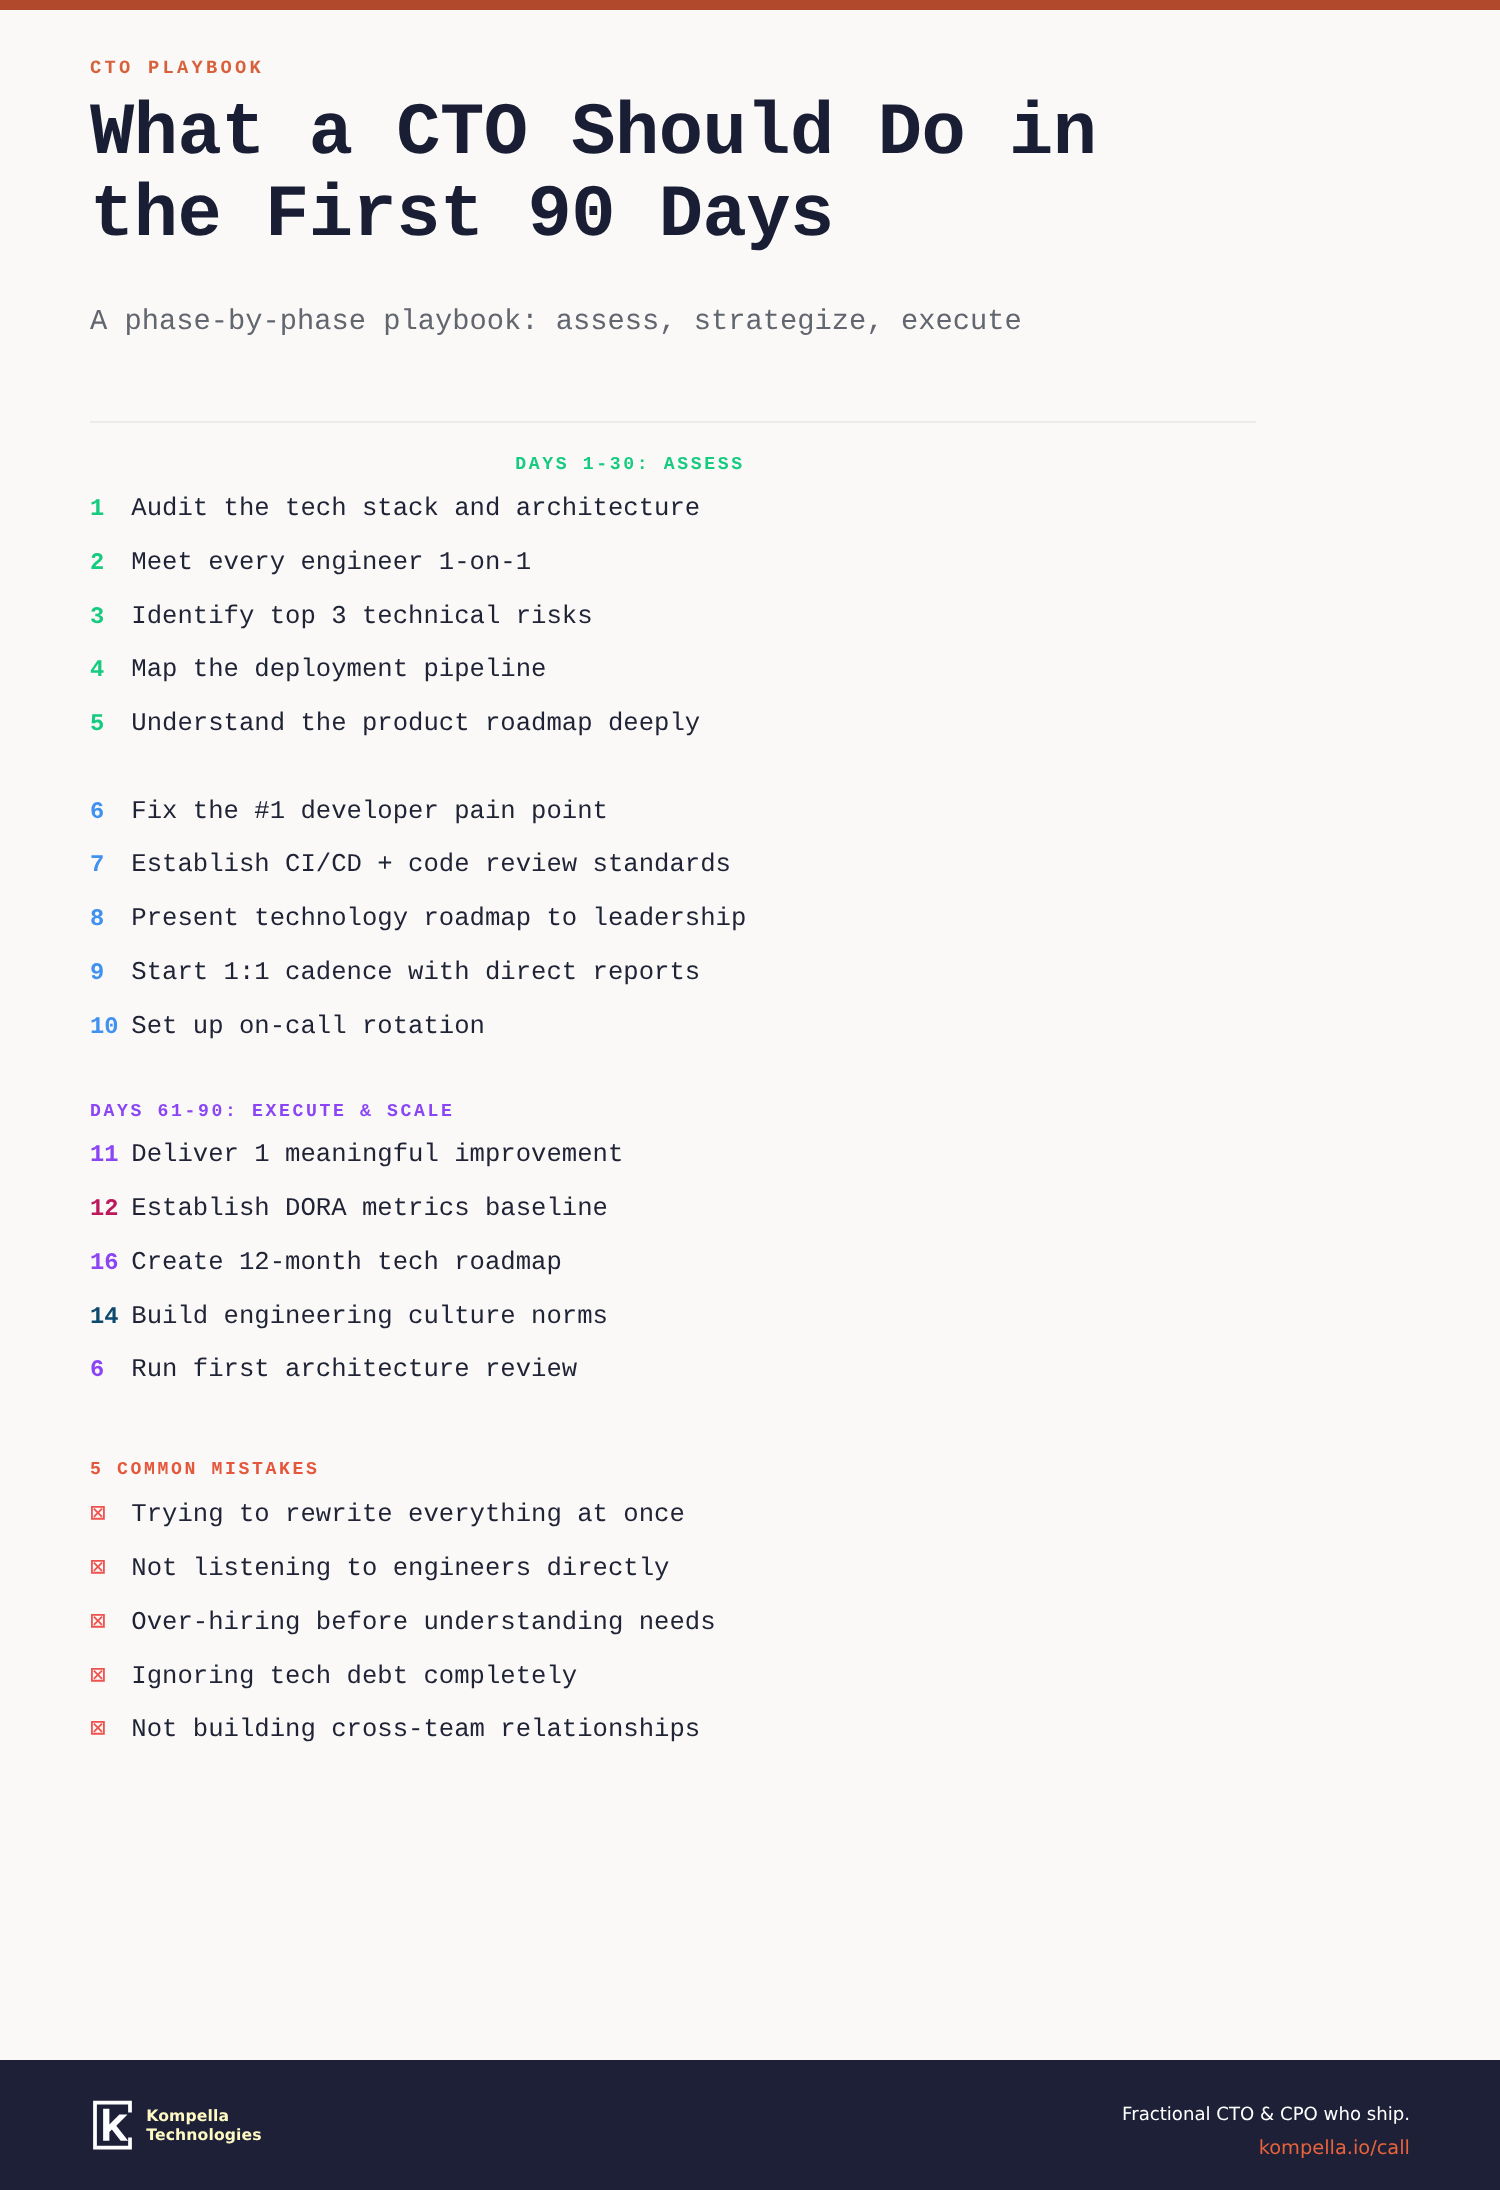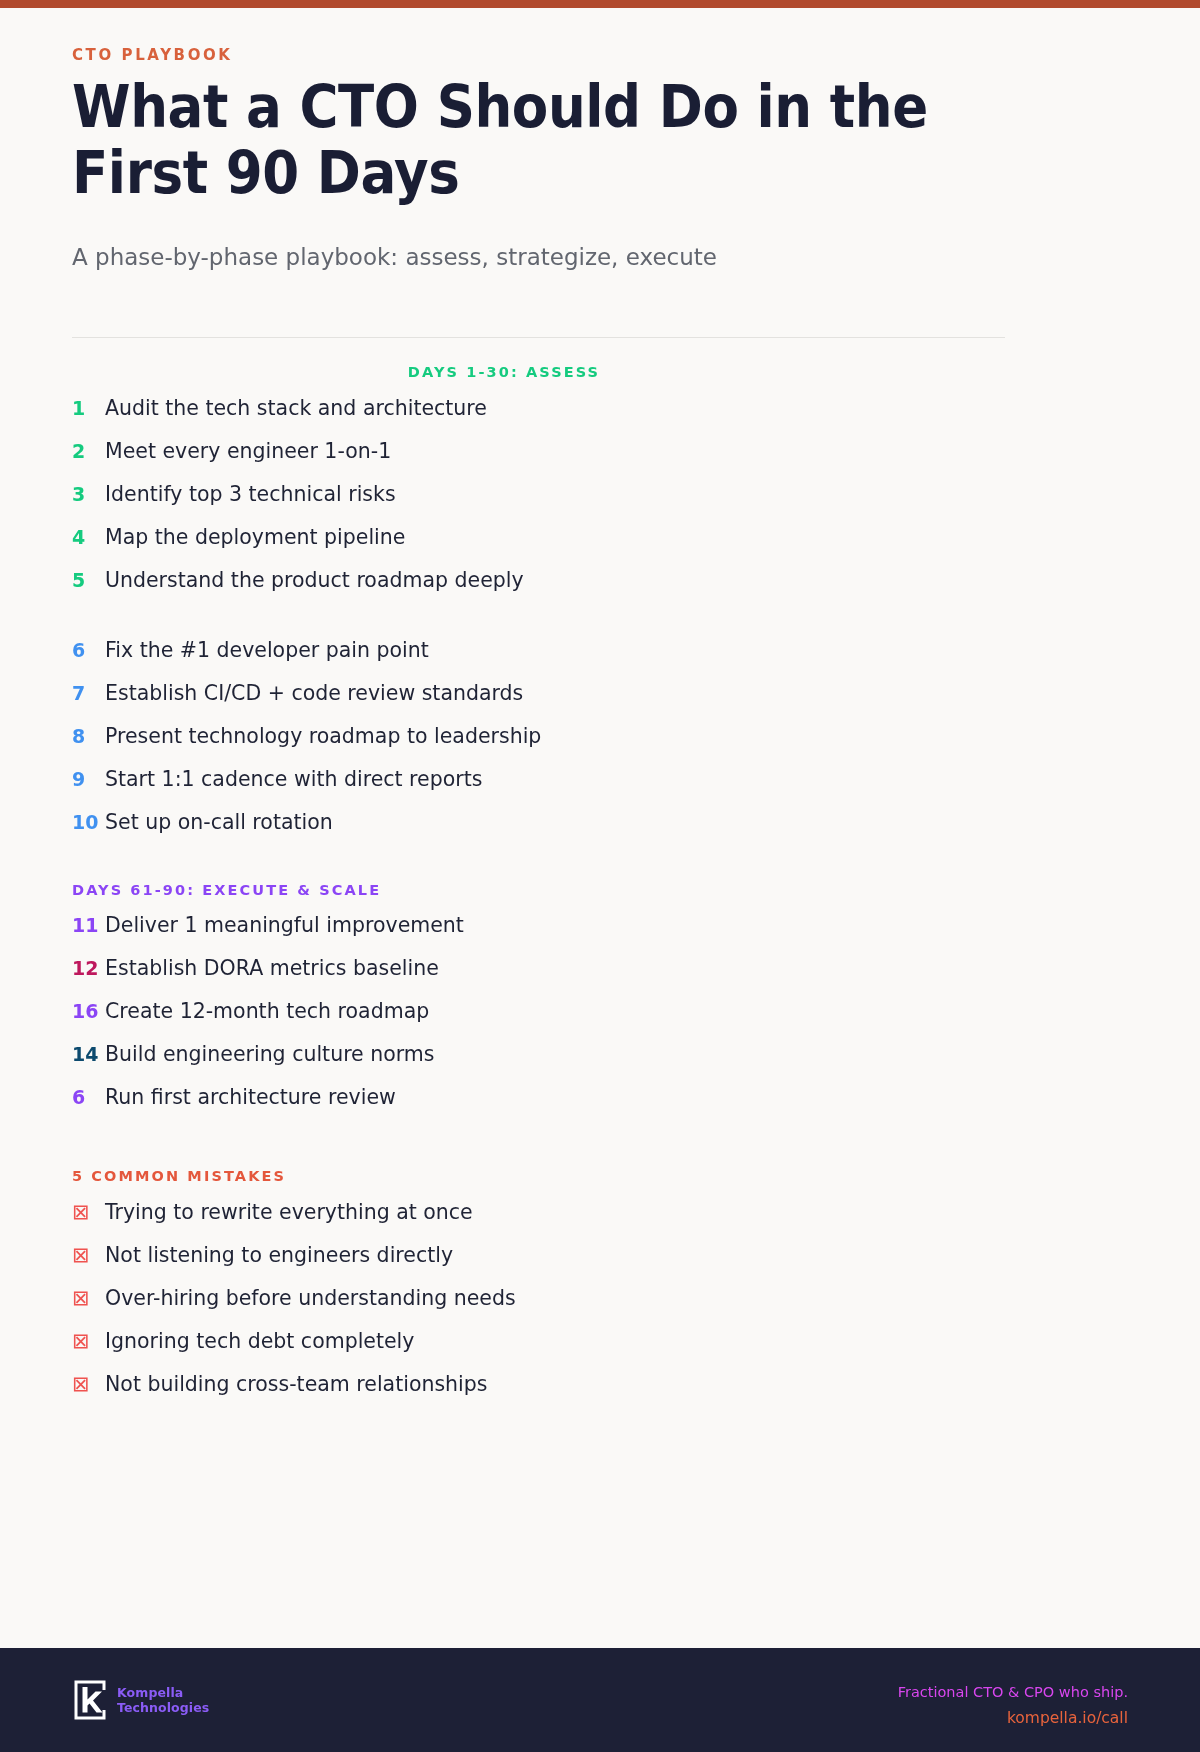--- a/index.html
+++ b/index.html
@@ -32,6 +32,7 @@
     width:1008px;
     height:1640px;
     padding:30px 72px 0 72px;
+    font-family:Liberation Mono, monospace;
   }
 
   

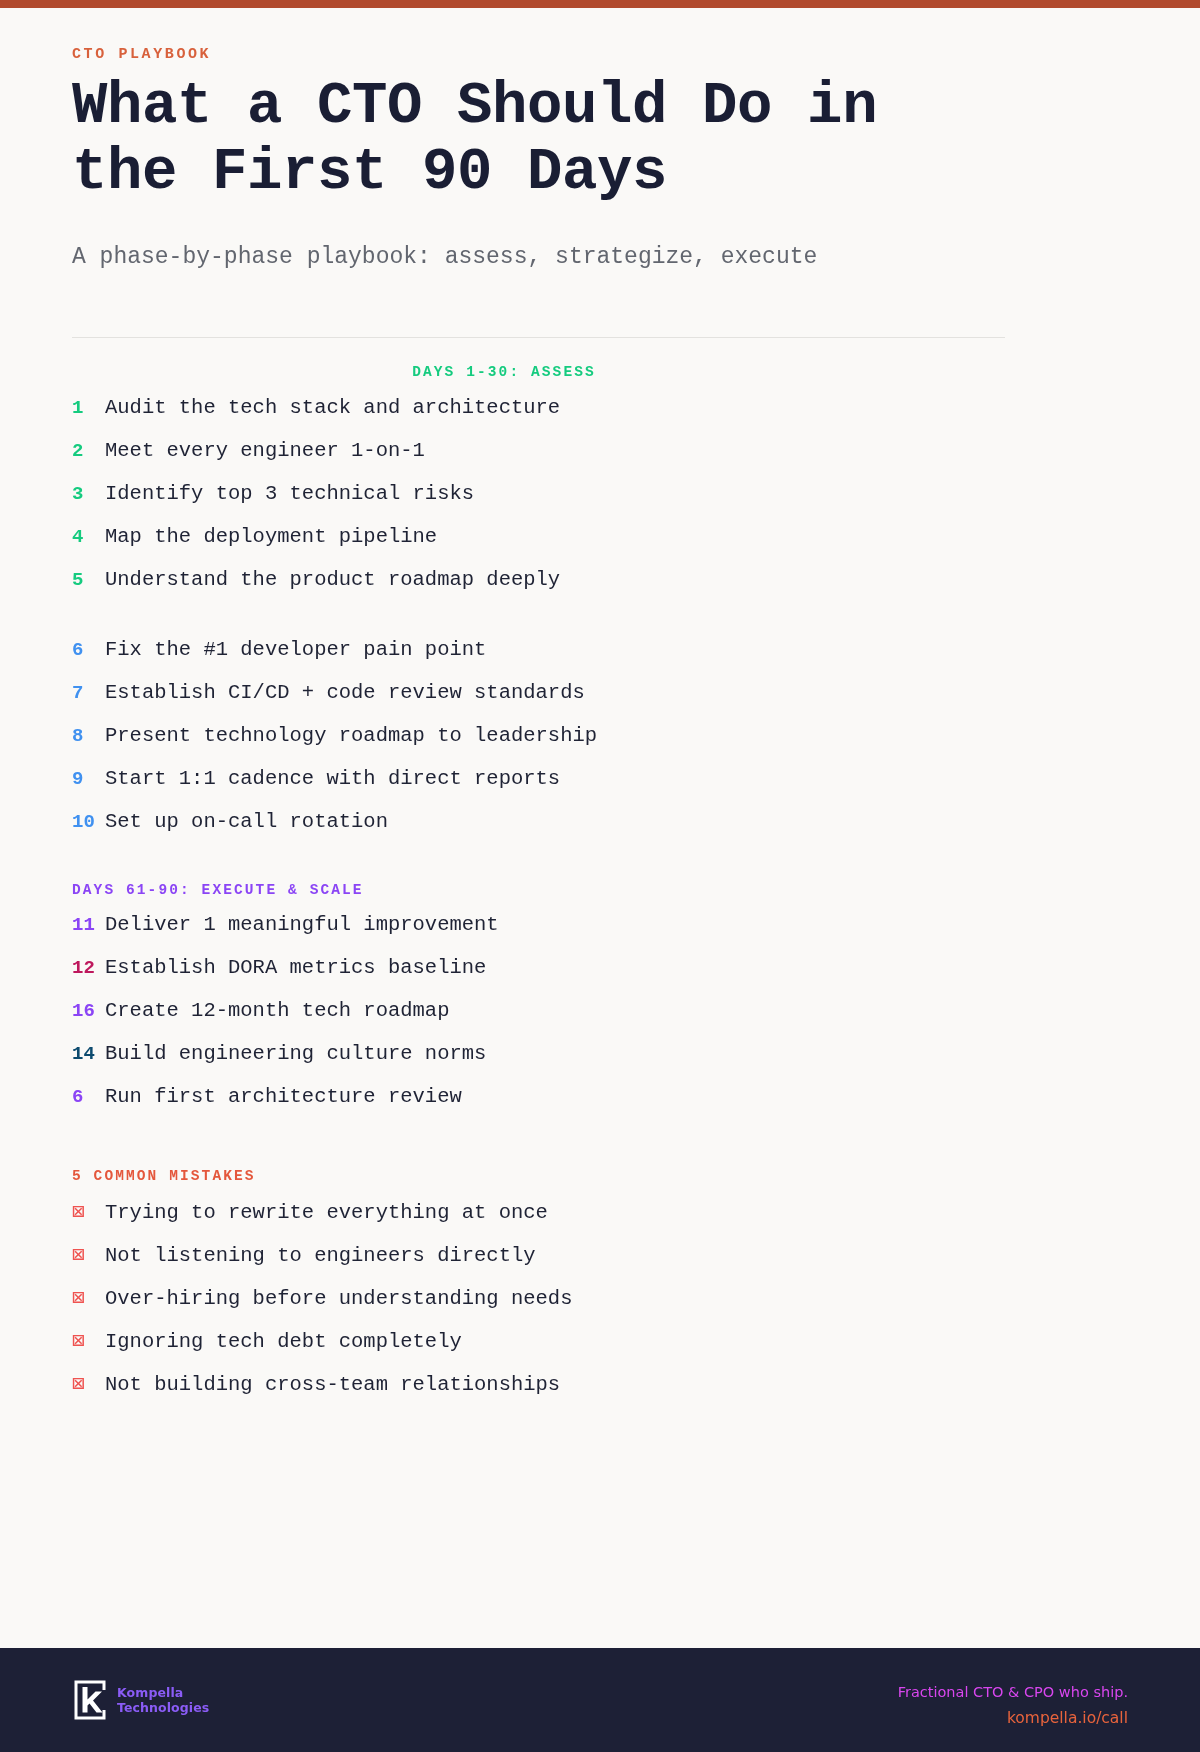--- a/index.html
+++ b/index.html
@@ -148,7 +148,7 @@
   #logo-wordmark {
     font-size:12.5px;
     font-weight:600;
-    color:#8b5cf6;
+    color:#fef9c3;
     line-height:1.22;
     letter-spacing:0.1px;
     white-space:pre-line;

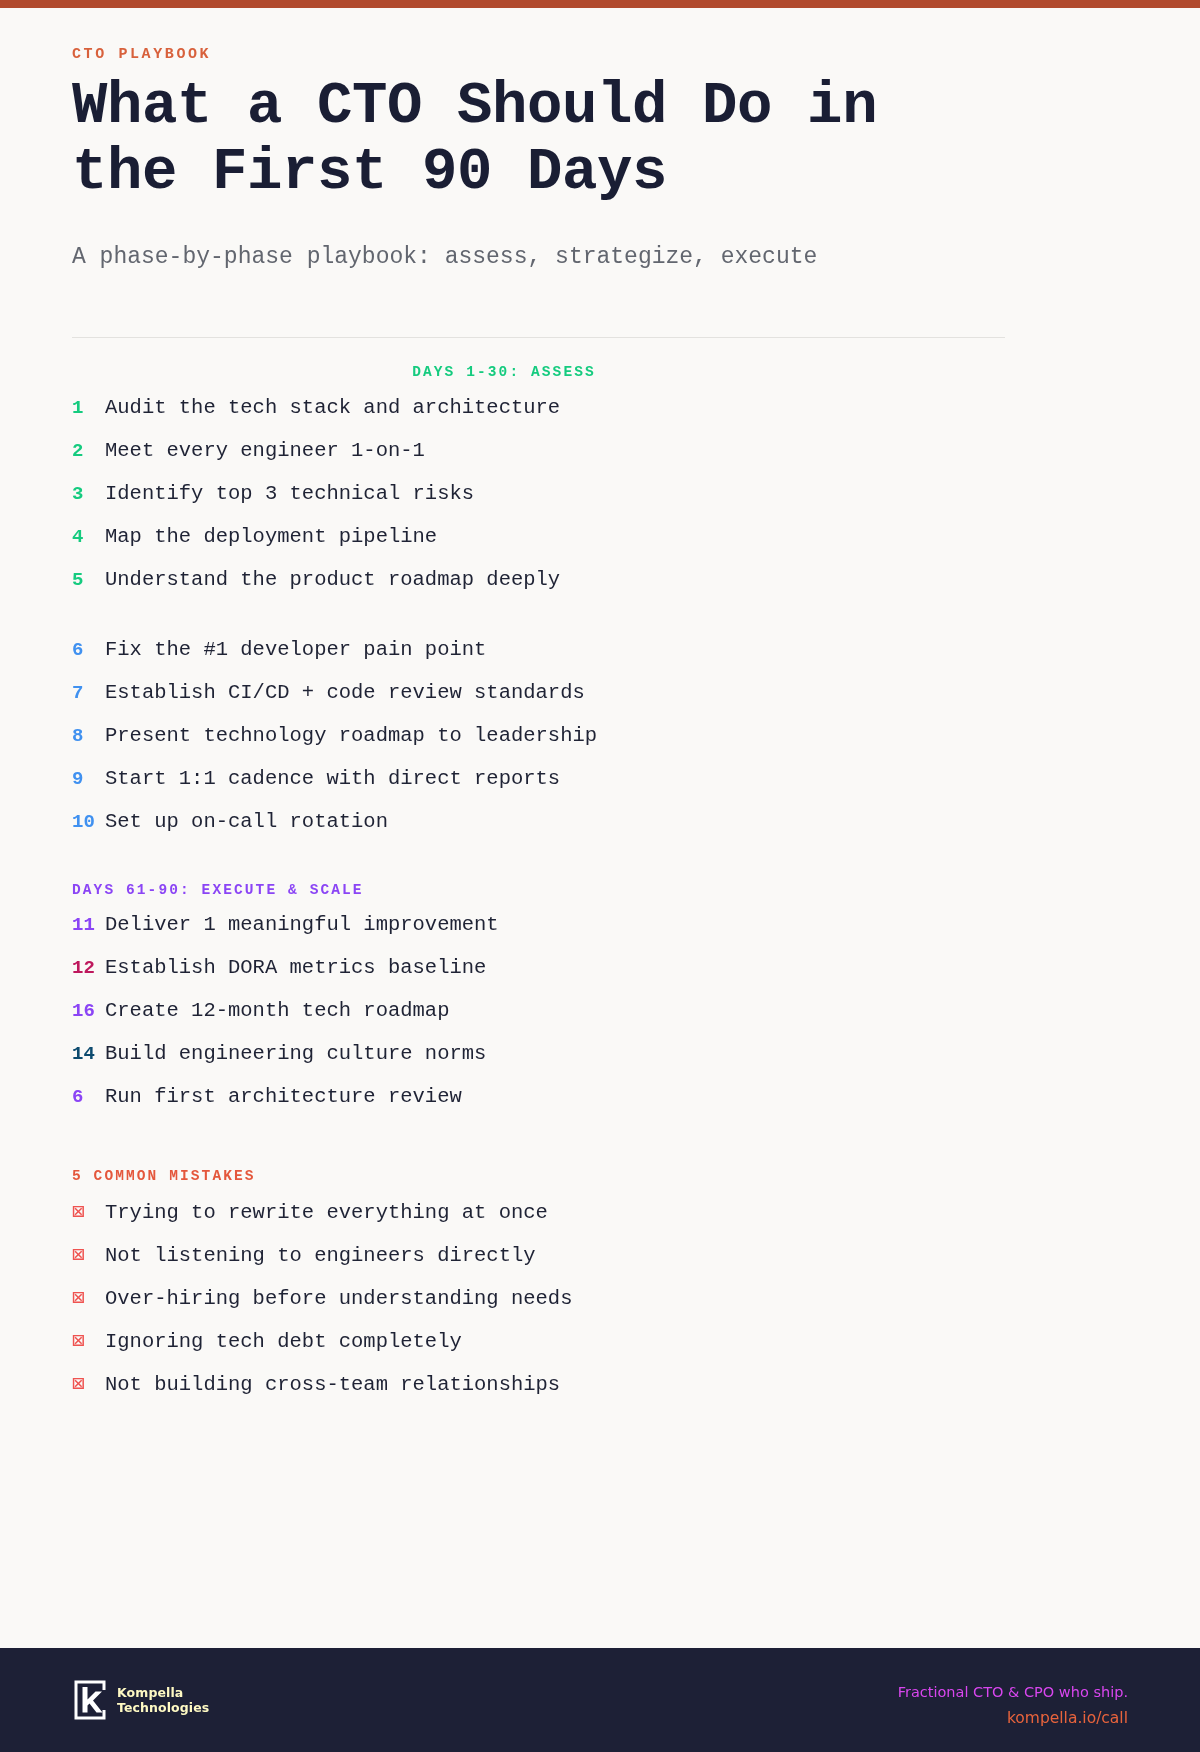--- a/index.html
+++ b/index.html
@@ -161,7 +161,7 @@
 
   #footer-tagline {
     font-size:14.5px;
-    color:#d946ef;
+    color:#ffffff;
     font-weight:400;
     margin-top:12px;
   }

